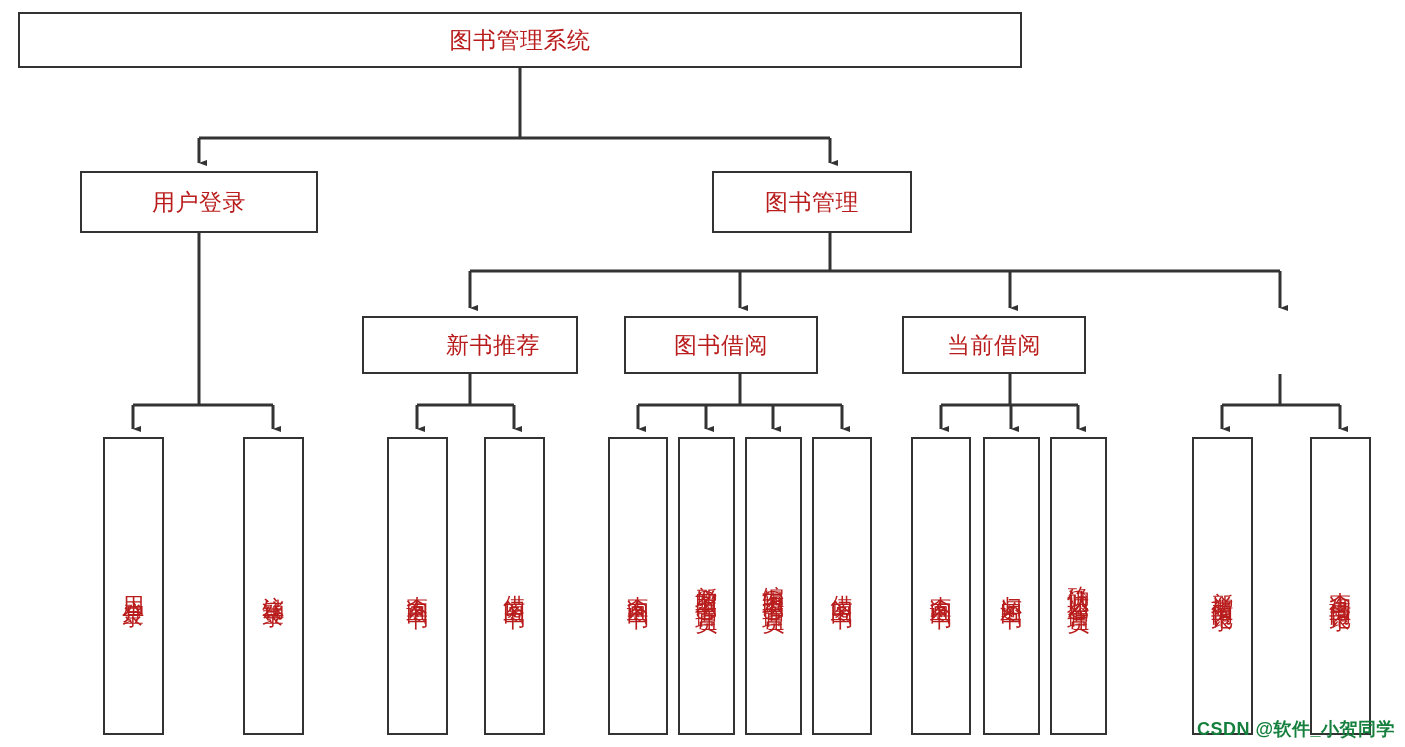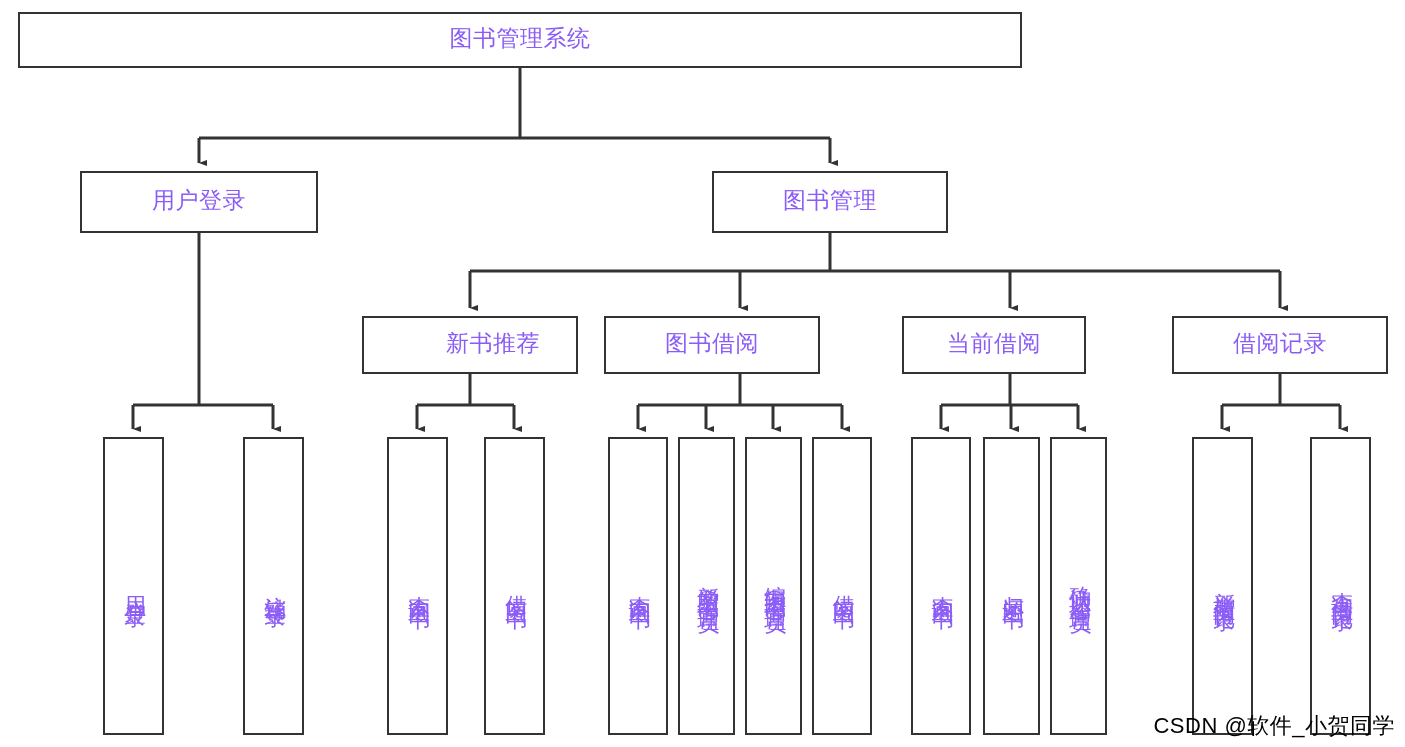--- a/index.html
+++ b/index.html
@@ -42,8 +42,7 @@
     line-height: 1.15;
     letter-spacing: 0.5px;
     white-space: nowrap;
-    color: #8b5cf6;
-    font-family: Liberation Mono, monospace;
+    color: #b91c1c;
   }
   .node.vertical .node-label {
     writing-mode: vertical-rl;

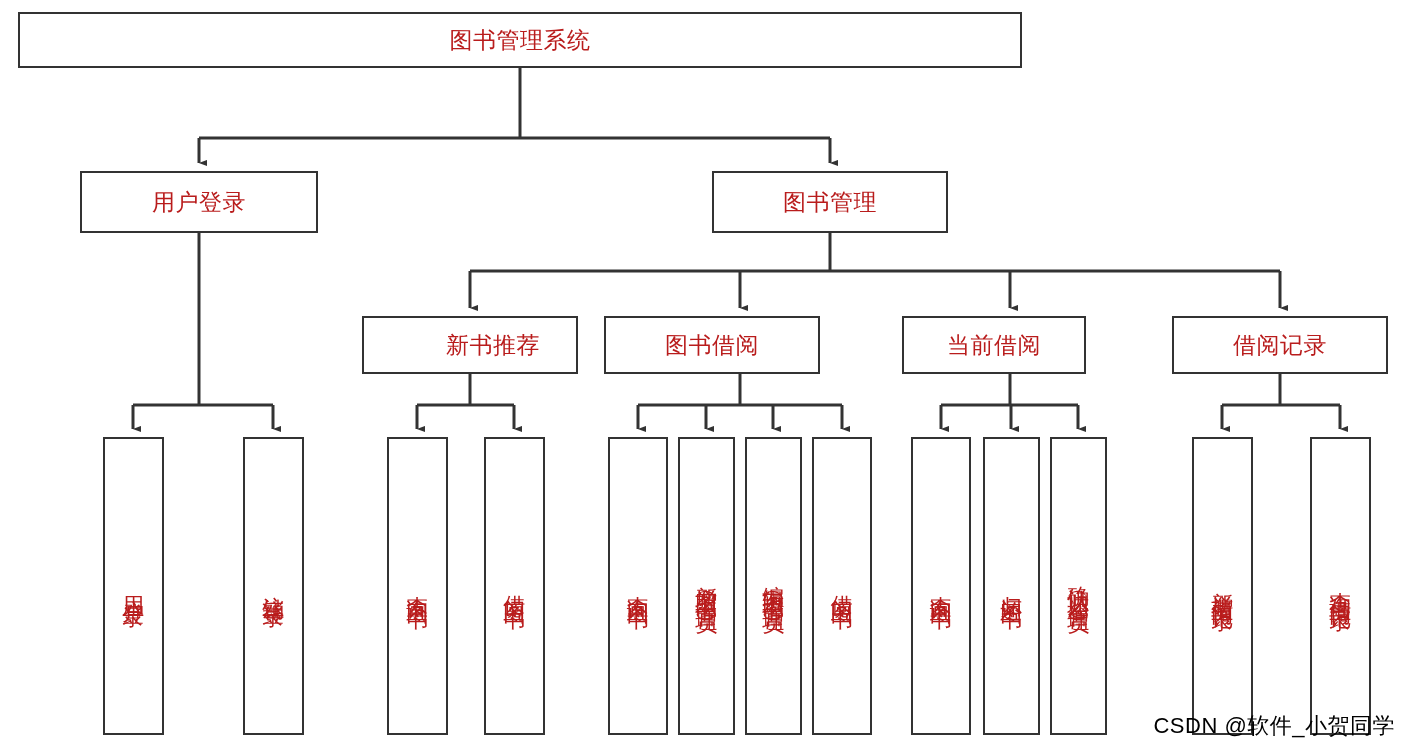--- a/index.html
+++ b/index.html
@@ -128,7 +128,7 @@
   <div class="node" style="left: 80px; top: 171px; width: 238px; height: 62px;">
     <span class="node-label">用户登录</span>
   </div>
-  <div class="node" style="left: 712px; top: 171px; width: 236px; height: 62px;">
+  <div class="node" style="left: 712px; top: 171px; width: 200px; height: 62px;">
     <span class="node-label">图书管理</span>
   </div>
 

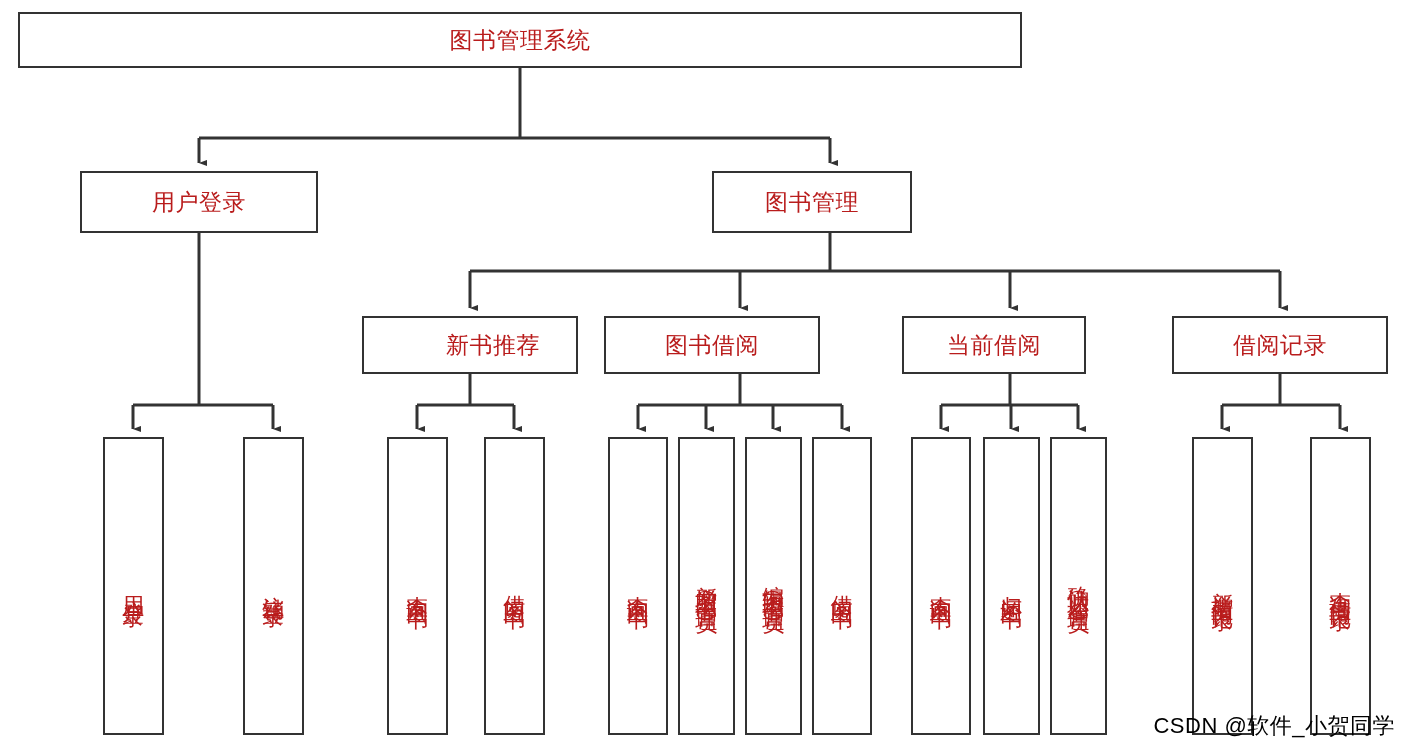--- a/index.html
+++ b/index.html
@@ -135,7 +135,7 @@
   <div class="node" style="left: 362px; top: 316px; width: 216px; height: 58px; padding-left: 46px;">
     <span class="node-label">新书推荐</span>
   </div>
-  <div class="node" style="left: 604px; top: 316px; width: 216px; height: 58px;">
+  <div class="node" style="left: 624px; top: 316px; width: 194px; height: 58px;">
     <span class="node-label">图书借阅</span>
   </div>
   <div class="node" style="left: 902px; top: 316px; width: 184px; height: 58px;">

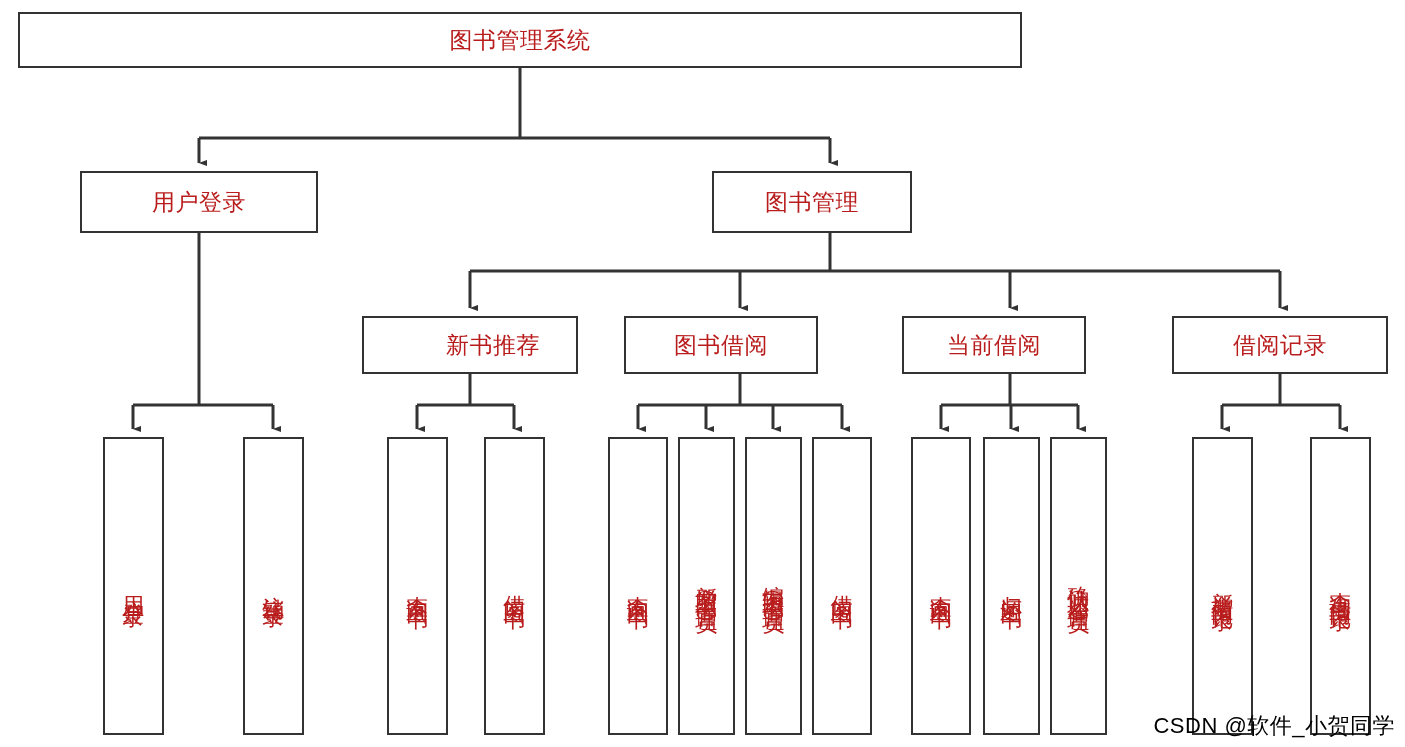--- a/index.html
+++ b/index.html
@@ -141,9 +141,6 @@
   <div class="node" style="left: 902px; top: 316px; width: 184px; height: 58px;">
     <span class="node-label">当前借阅</span>
   </div>
-  <div class="node" style="left: 1172px; top: 316px; width: 216px; height: 58px;">
-    <span class="node-label">借阅记录</span>
-  </div>
 
   <div class="node vertical" style="left: 103px; top: 437px; width: 61px; height: 298px;">
     <span class="node-label">用户登录</span>

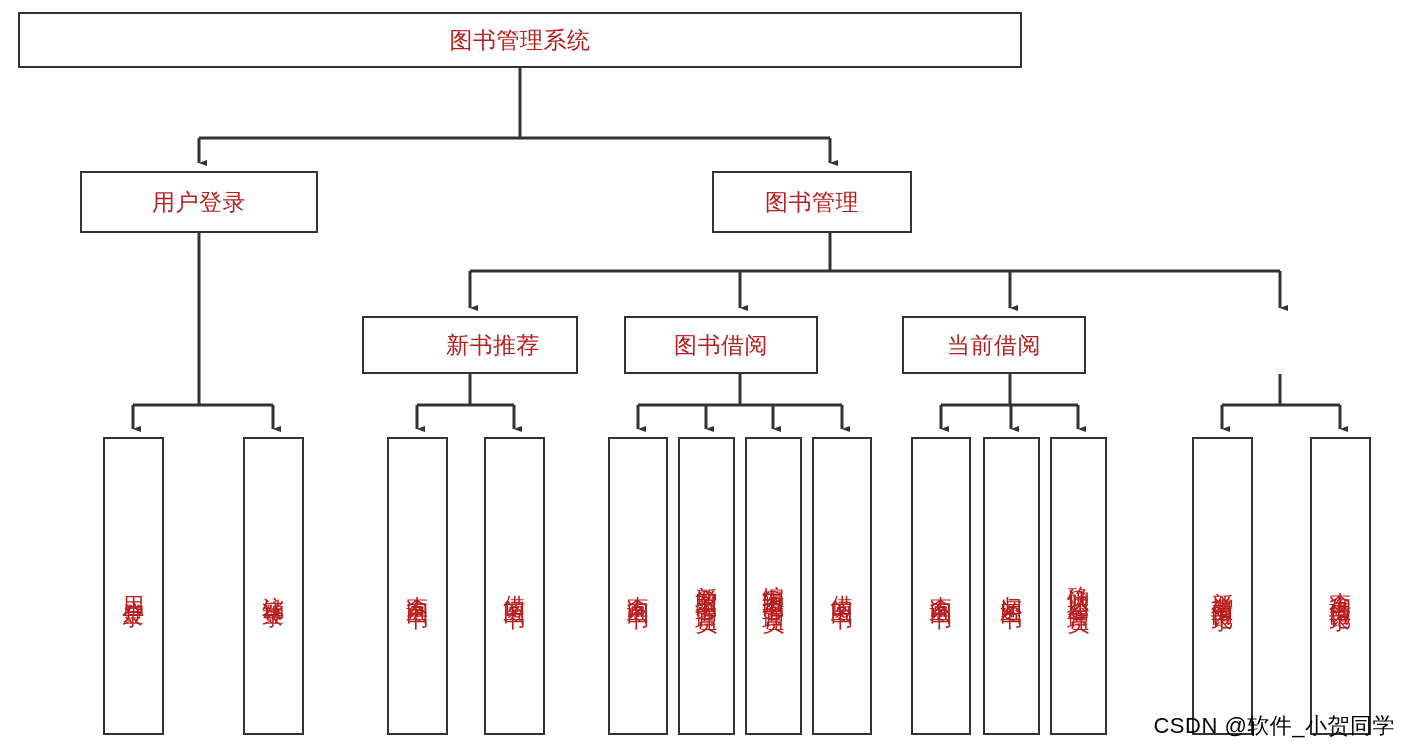--- a/index.html
+++ b/index.html
@@ -59,11 +59,12 @@
     position: absolute;
     right: 10px;
     bottom: 6px;
-    font-size: 22px;
-    color: #000000;
+    font-size: 18px;
+    color: #15803d;
     letter-spacing: 0.5px;
     white-space: nowrap;
     user-select: none;
+    font-weight: bold;
   }
 </style>
 </head>

